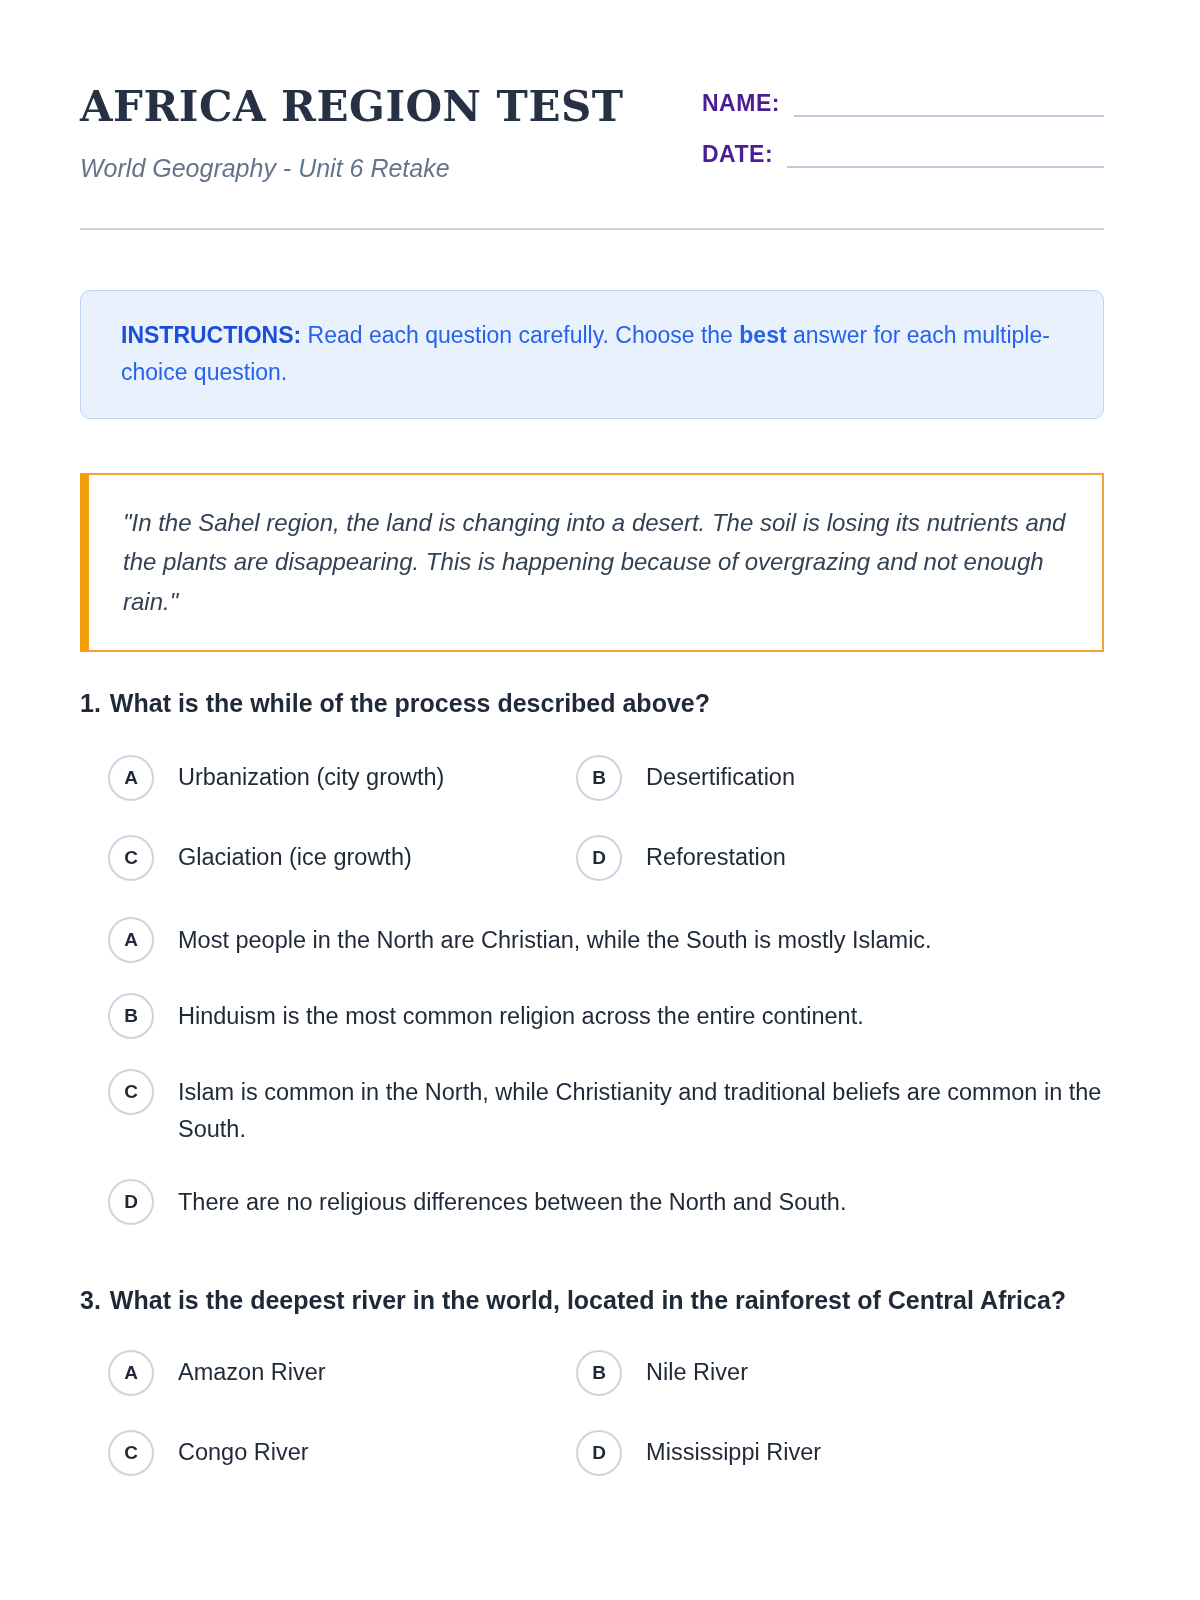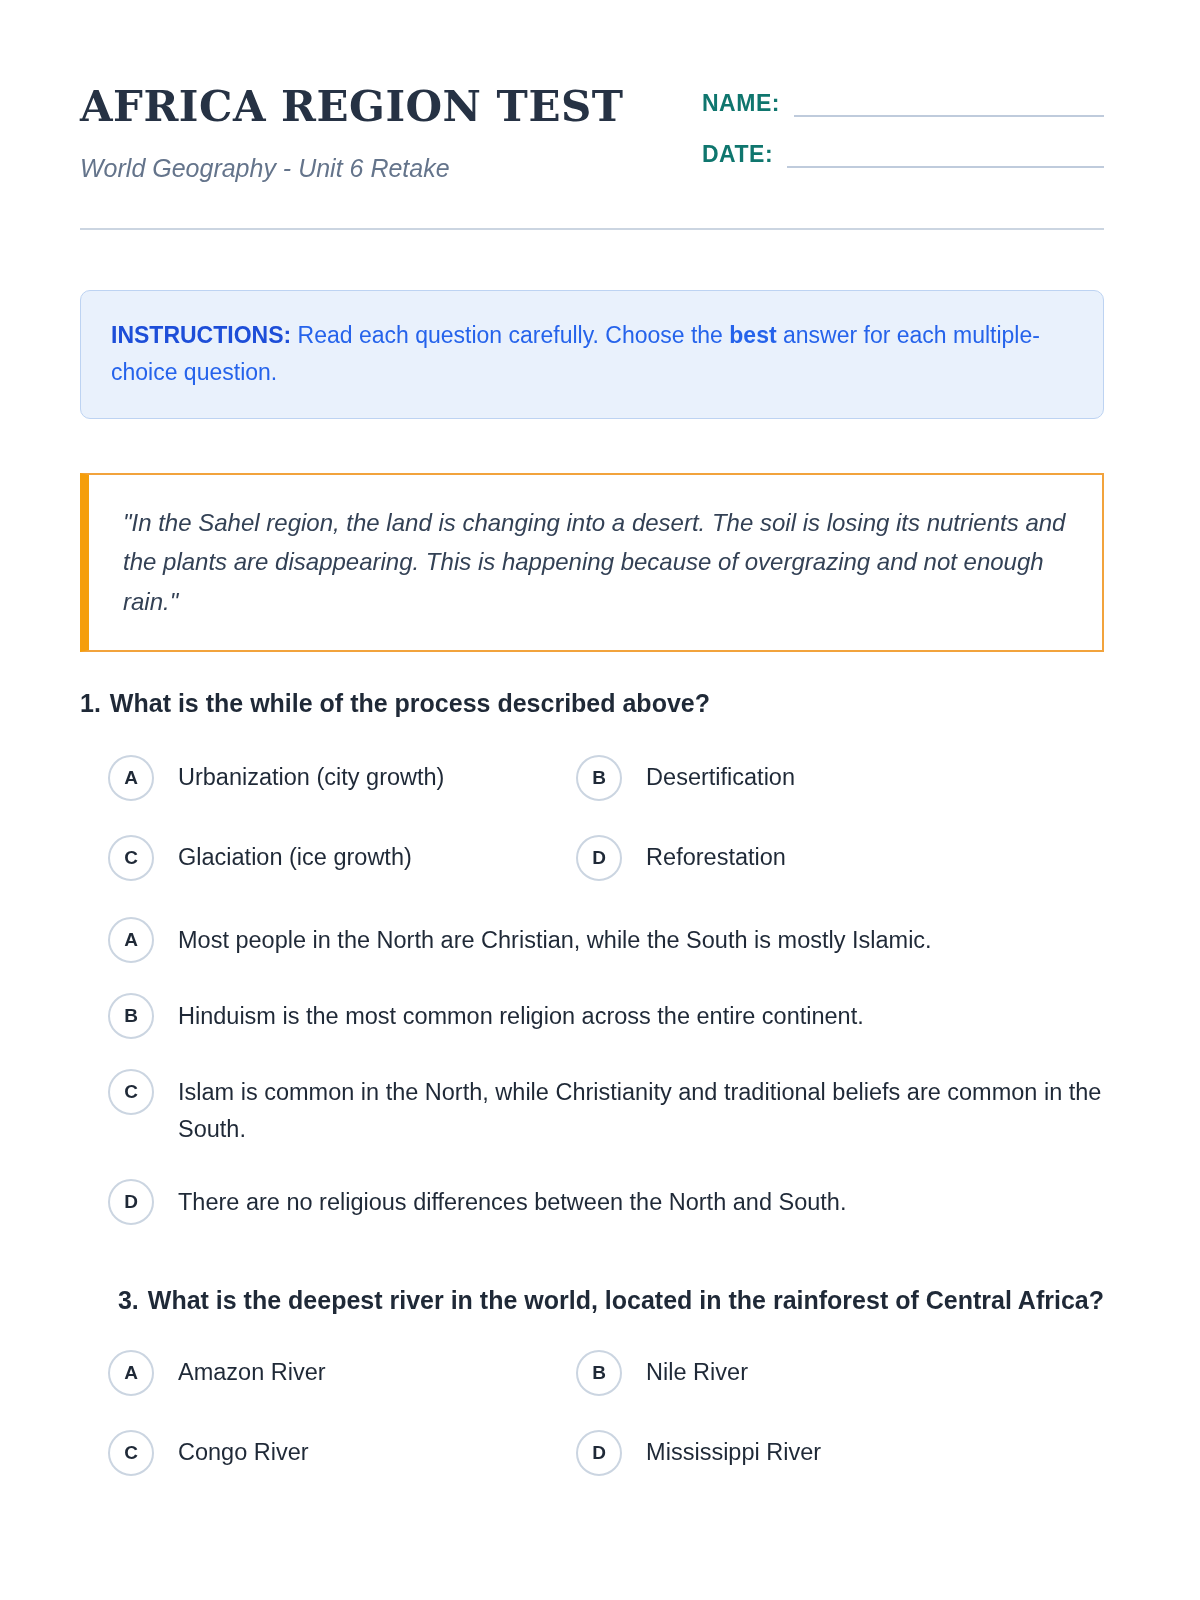--- a/index.html
+++ b/index.html
@@ -18,7 +18,7 @@
   .subtitle { margin-top:24px; font-size:25px; font-style:italic; color:#64748b; }
   .fields { width:402px; padding-top:6px; }
   .field-row { display:flex; align-items:flex-end; gap:14px; margin-bottom:24px; }
-  .field-label { font-size:23px; font-weight:700; color:#0f766e; letter-spacing:0.5px; }
+  .field-label { font-size:23px; font-weight:700; color:#4c1d95; letter-spacing:0.5px; }
   .field-line { flex:1; border-bottom:2px solid #bfcbdc; height:26px; }
 
   .divider { margin-top:36px; border-top:2px solid #cbd5e1; }

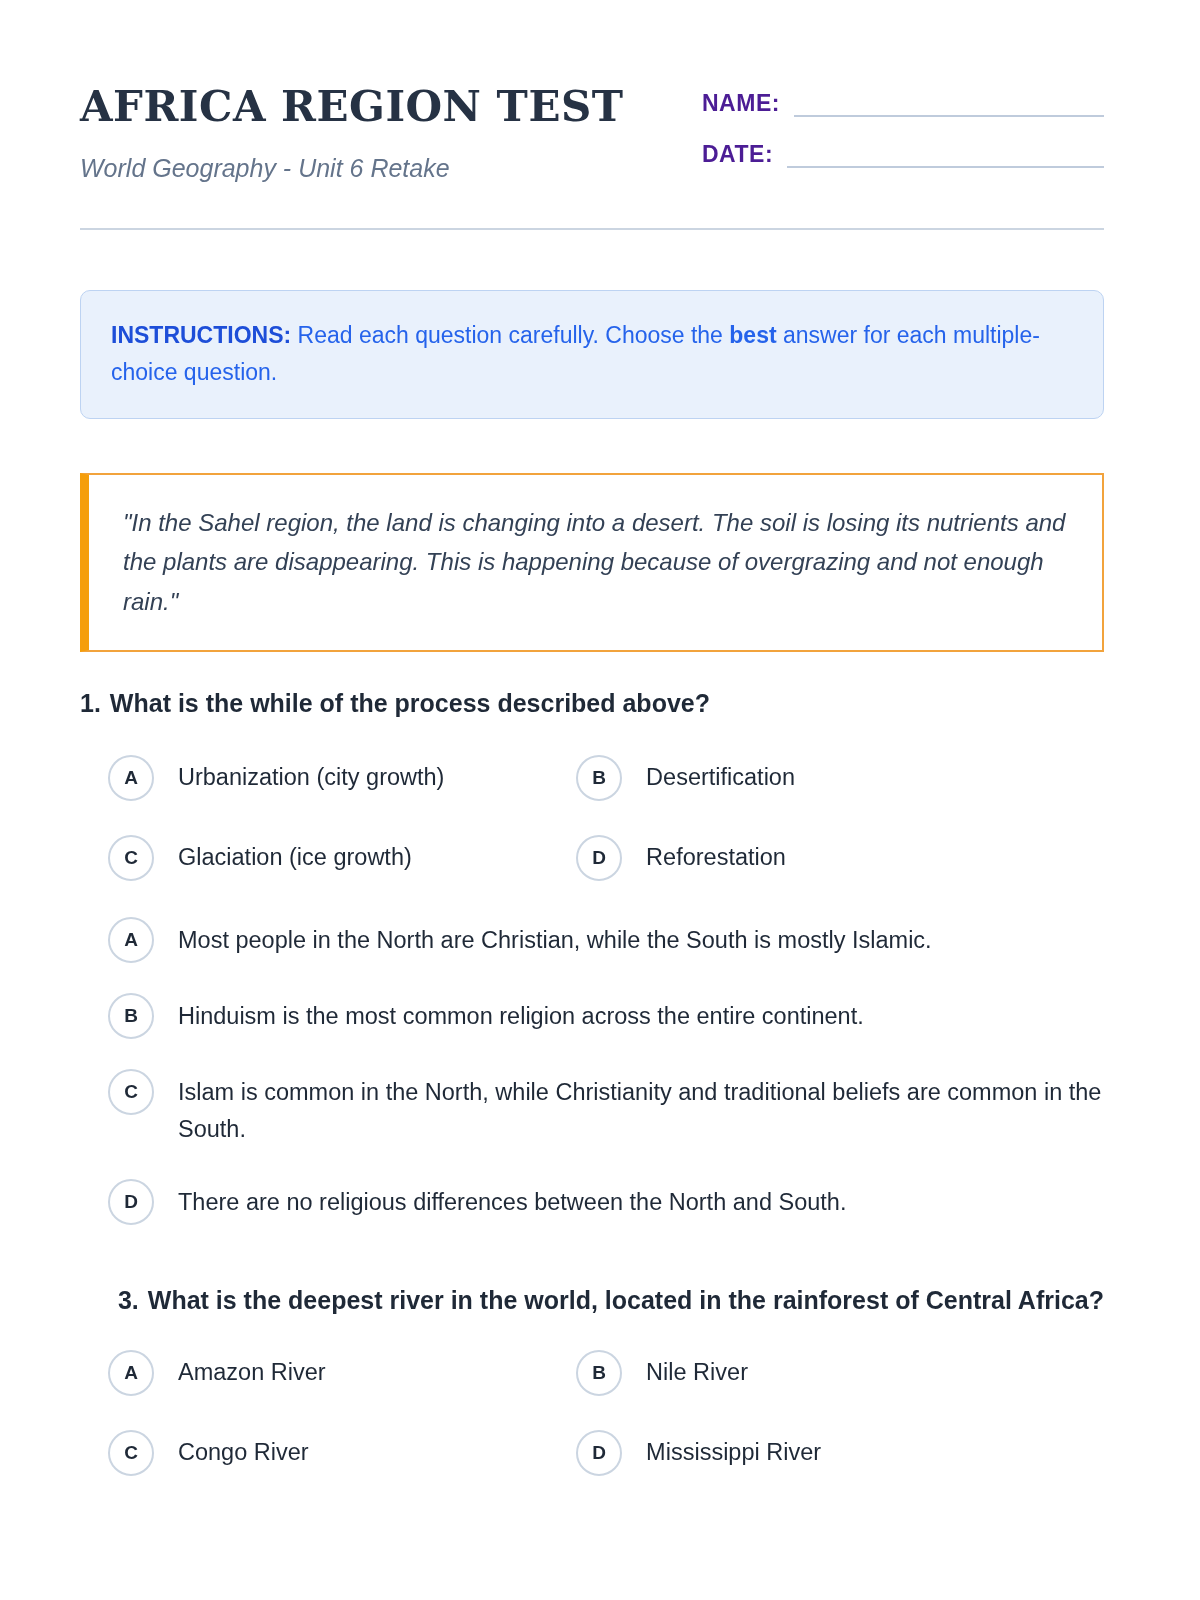--- a/index.html
+++ b/index.html
@@ -26,7 +26,7 @@
   
   .instructions {
     margin-top:60px; background:#e9f1fc; border:1px solid #bdd3f2;
-    border-radius:10px; padding:26px 30px;
+    border-radius:10px; padding:26px 40px;
     font-size:23px; line-height:1.62; color:#2563eb;
   }
   .instructions .label { font-weight:700; color:#1d4ed8; }

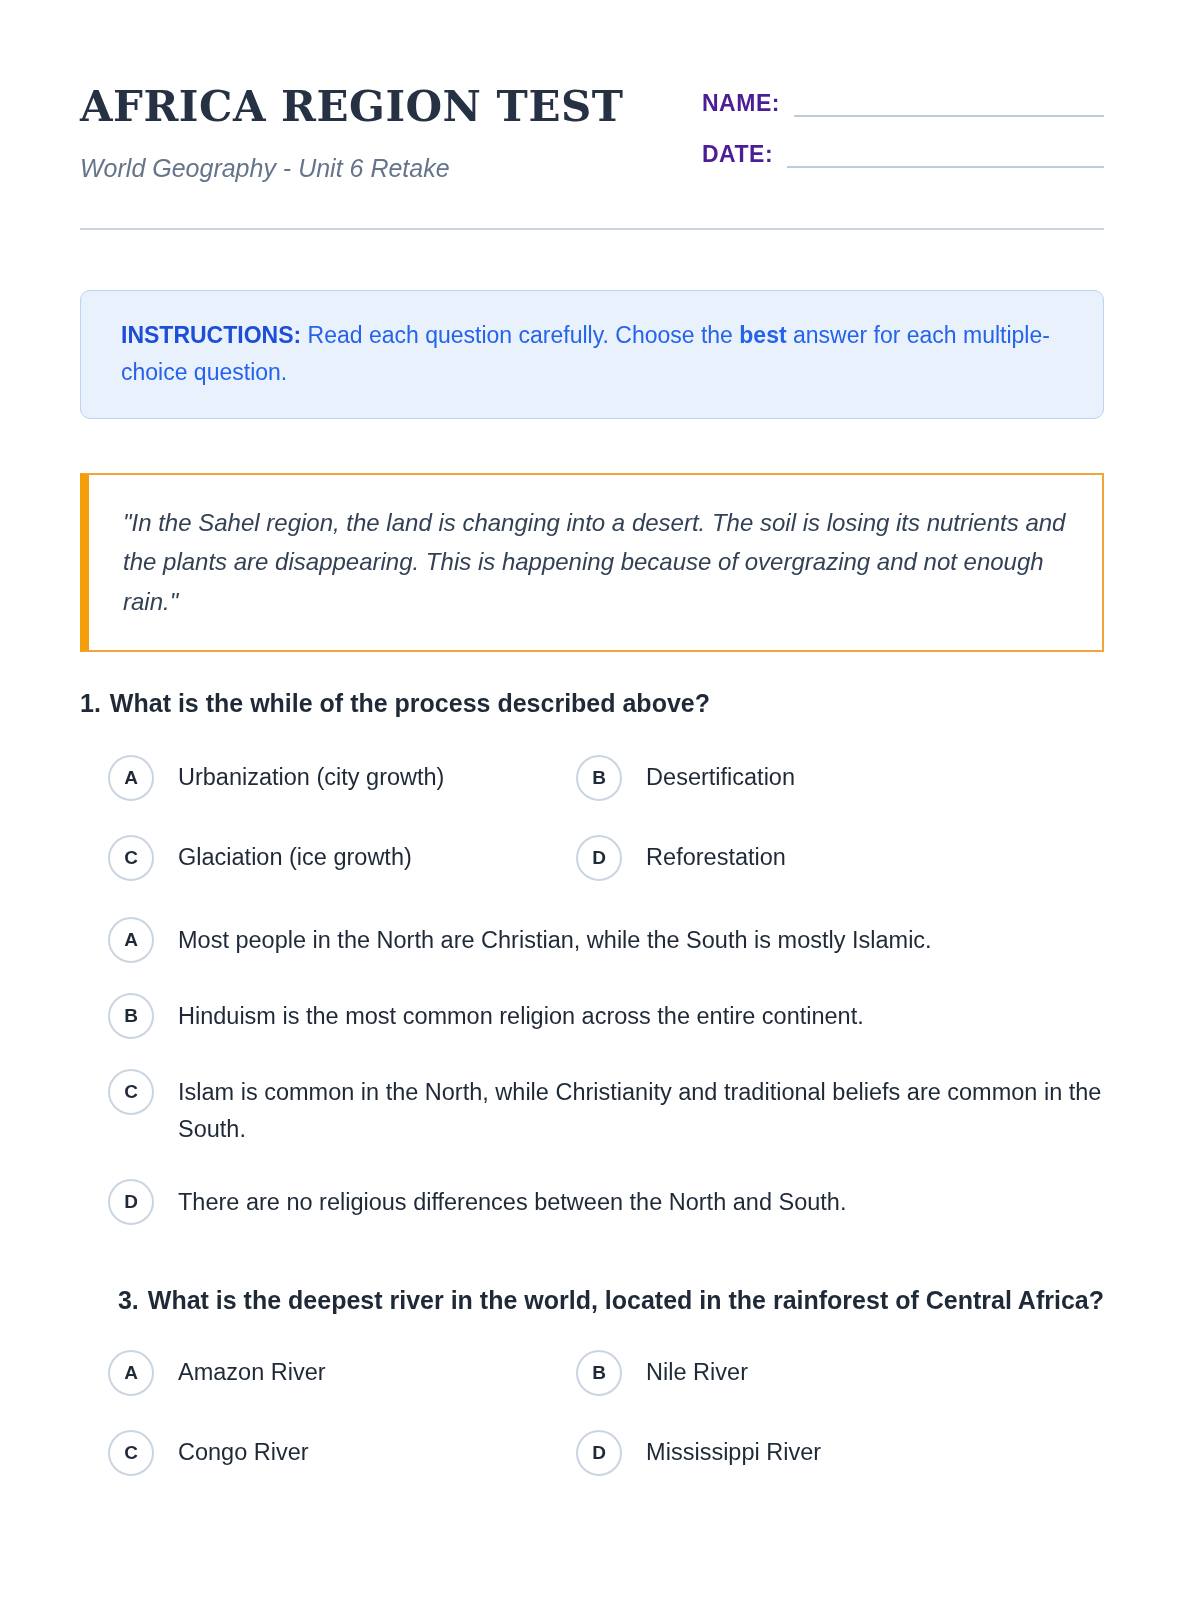--- a/index.html
+++ b/index.html
@@ -44,7 +44,7 @@
   
   .question { margin-top:66px; font-size:25px; font-weight:700; color:#1f2937; line-height:1.55; }
   .question.first { margin-top:32px; }
-  .question.q3 { margin-top:56px;text-align:right; }
+  .question.q3 { margin-top:56px; }
   .qnum { margin-right:9px; }
 
   .options-grid {

